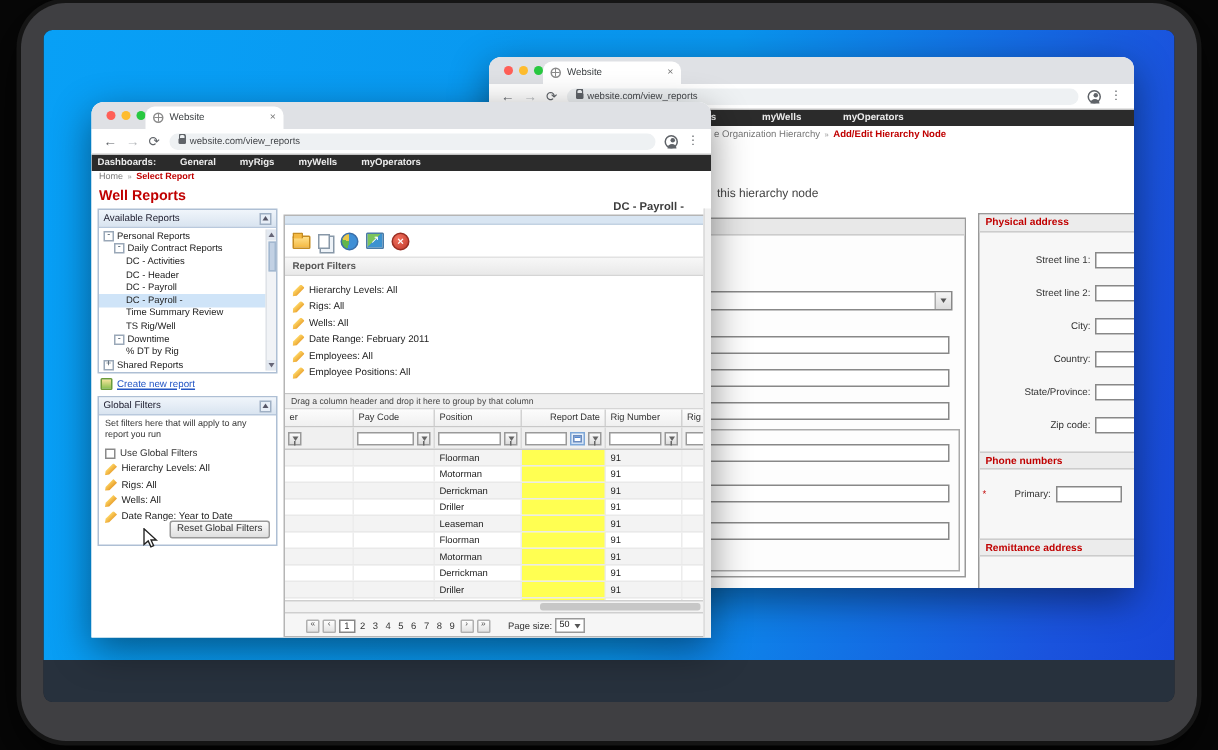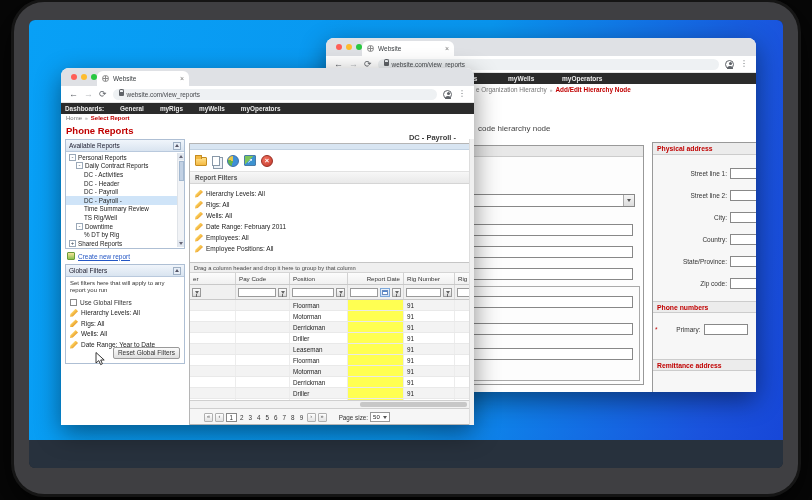--- a/index.html
+++ b/index.html
@@ -309,7 +309,7 @@
         <span class="crumb-sep">»</span>
         <span class="crumb-red">Select Report</span>
       </div>
-      <div class="fw-title">Phone Reports</div>
+      <div class="fw-title">Well Reports</div>
 
       <div class="sidebar">
         <div class="panel">

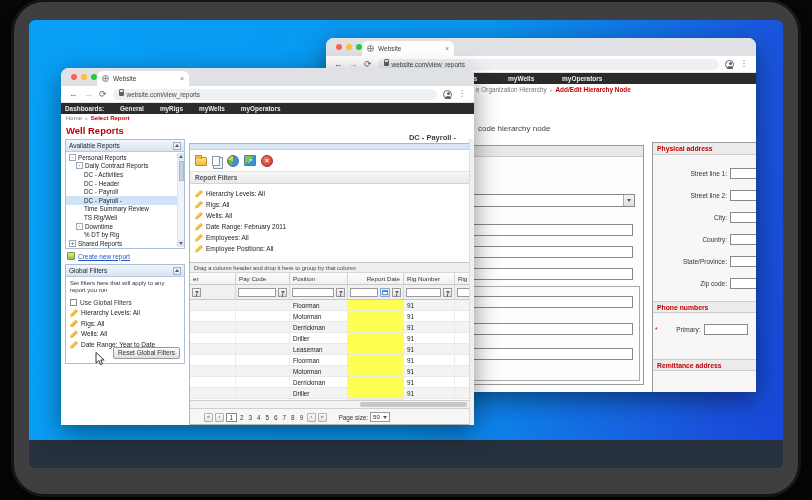--- a/index.html
+++ b/index.html
@@ -217,7 +217,7 @@
         <span class="crumb-sep">»</span>
         <span class="crumb-red">Add/Edit Hierarchy Node</span>
       </div>
-      <div class="bw-frag">code hierarchy node</div>
+      <div class="bw-frag">this hierarchy node</div>
 
       <div class="bw-left">
         <div class="lp-bar"></div>

